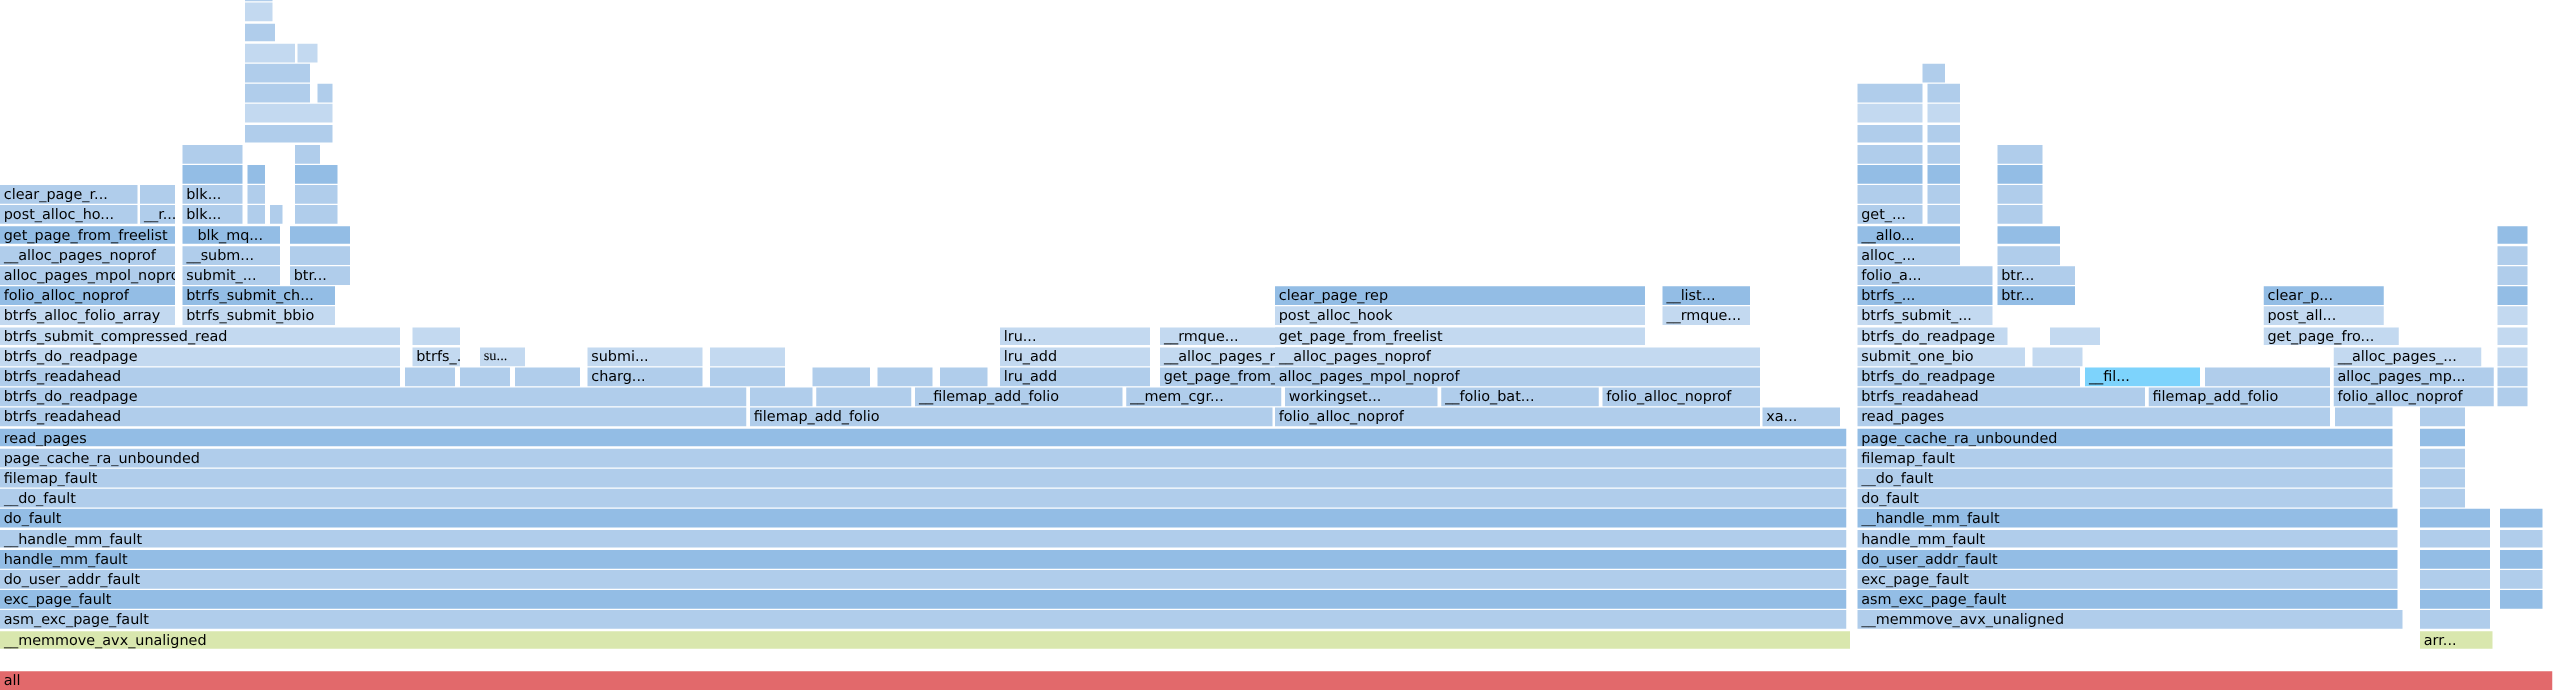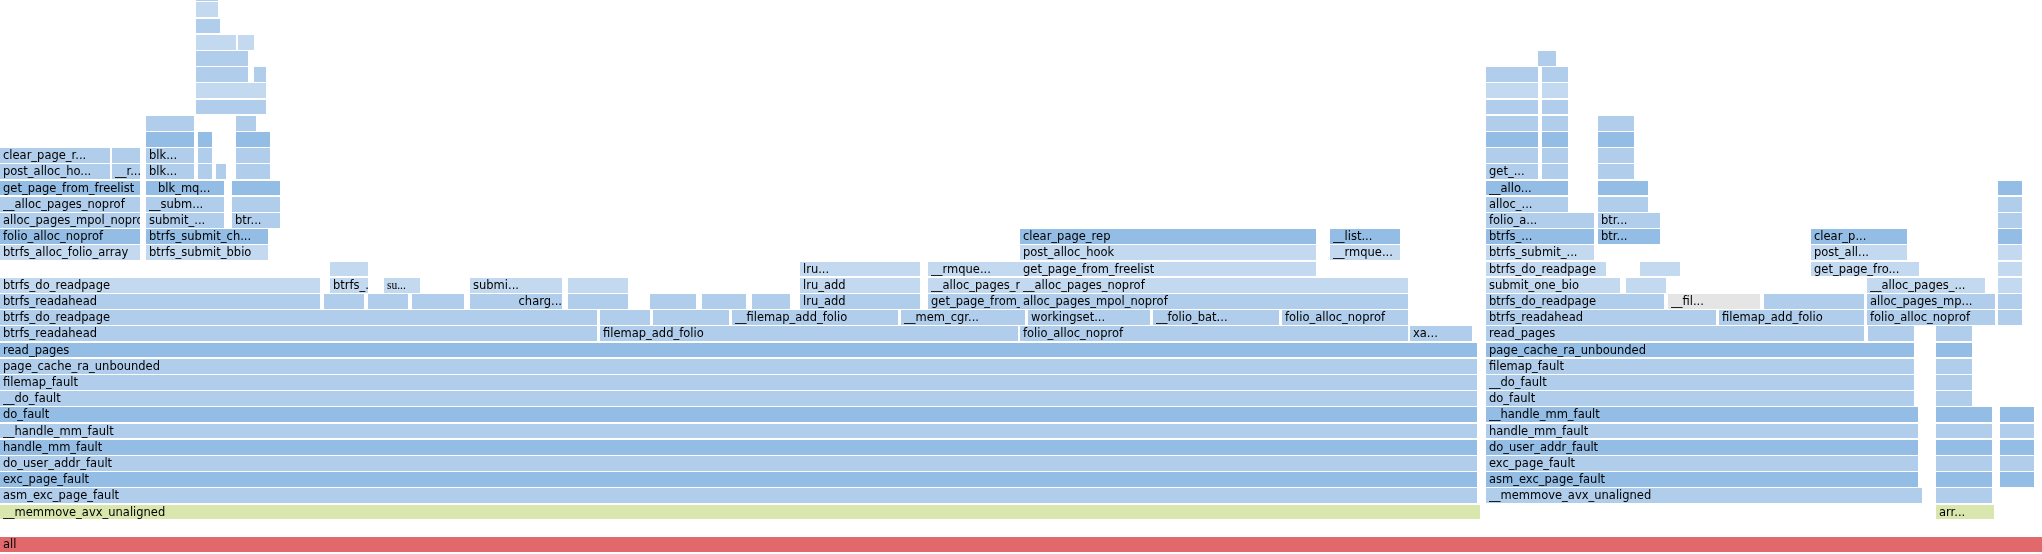--- a/index.html
+++ b/index.html
@@ -295,6 +295,9 @@
     <div class="frame" style="left: 1998px; top: 277.8px; width: 24px; height: 14.8px; background: rgb(195, 217, 240);">
       <span class="lbl"></span>
     </div>
+    <div class="frame" style="left: 0px; top: 261.6px; width: 320px; height: 14.8px; background: rgb(195, 217, 240);">
+      <span class="lbl">btrfs_submit_compressed_read</span>
+    </div>
     <div class="frame" style="left: 330px; top: 261.6px; width: 38px; height: 14.8px; background: rgb(195, 217, 240);">
       <span class="lbl"></span>
     </div>

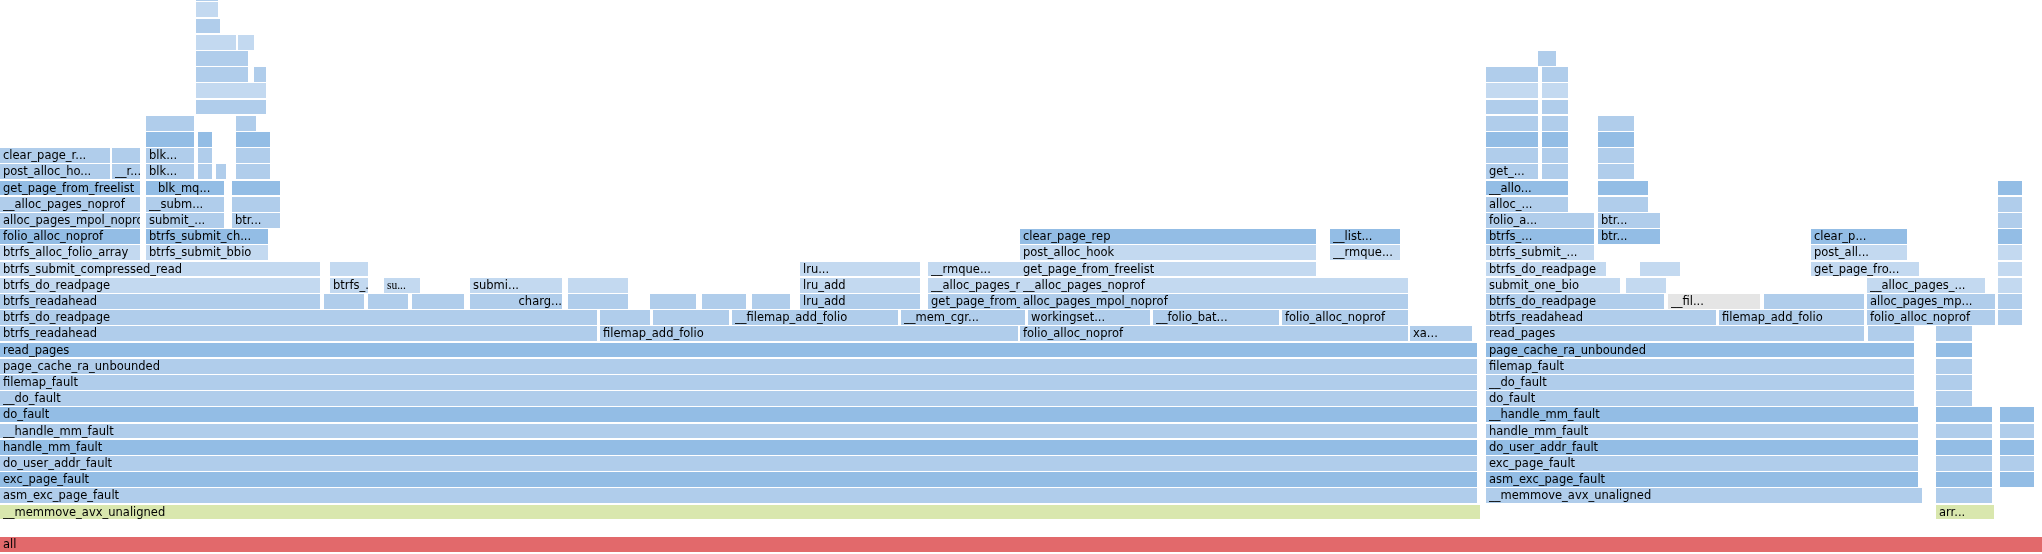--- a/index.html
+++ b/index.html
@@ -220,7 +220,7 @@
     <div class="frame" style="left: 412px; top: 294px; width: 52px; height: 14.8px; background: rgb(176, 205, 235);">
       <span class="lbl"></span>
     </div>
-    <div class="frame" style="left: 470px; top: 294px; width: 92px; height: 14.8px; background: rgb(176, 205, 235); text-align: right;">
+    <div class="frame" style="left: 470px; top: 294px; width: 92px; height: 14.8px; background: rgb(176, 205, 235);">
       <span class="lbl">charg...</span>
     </div>
     <div class="frame" style="left: 568px; top: 294px; width: 60px; height: 14.8px; background: rgb(176, 205, 235);">

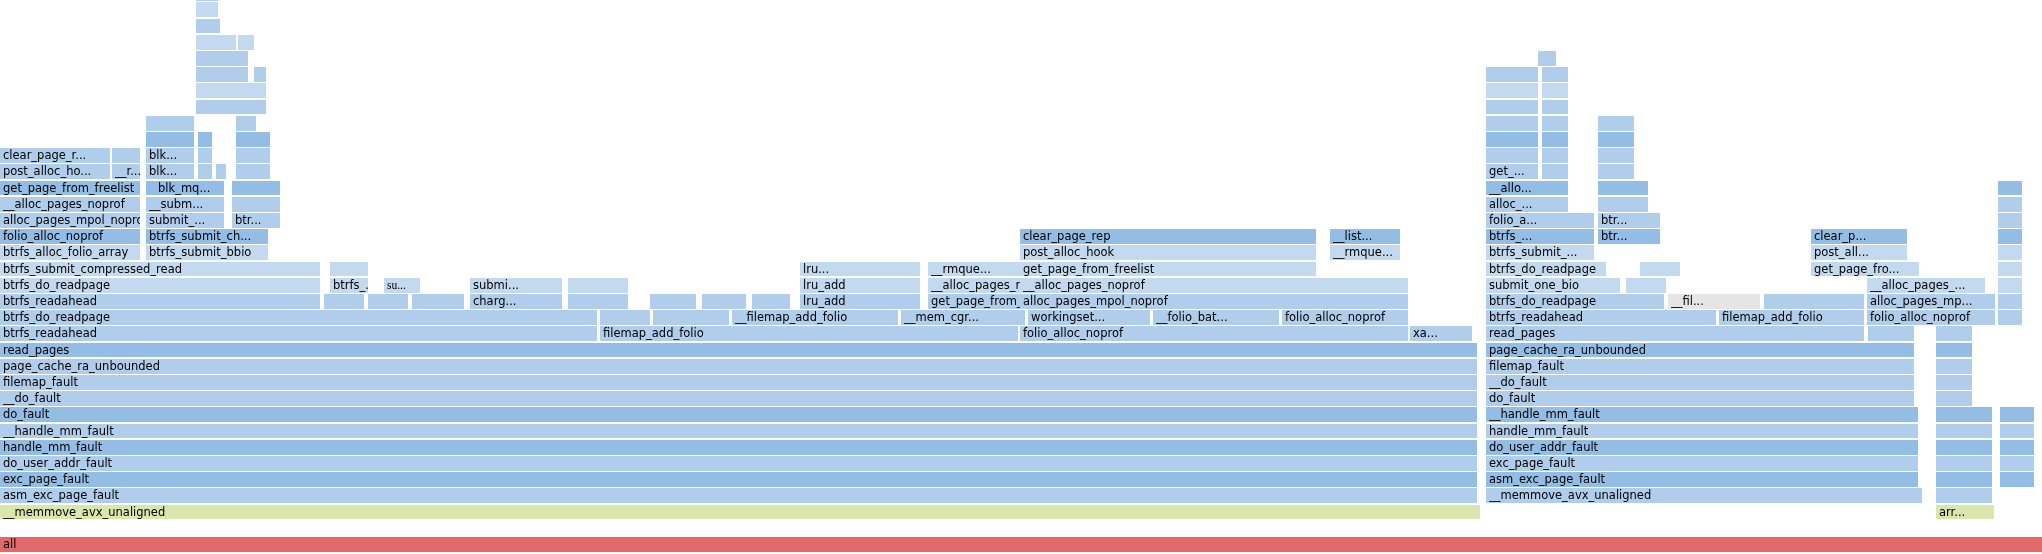--- a/index.html
+++ b/index.html
@@ -247,7 +247,7 @@
     <div class="frame" style="left: 1486px; top: 294px; width: 178px; height: 14.8px; background: rgb(176, 205, 235);">
       <span class="lbl">btrfs_do_readpage</span>
     </div>
-    <div class="frame" style="left: 1668px; top: 294px; width: 92px; height: 14.8px; background: #e5e5e5;">
+    <div class="frame" style="left: 1668px; top: 294px; width: 92px; height: 14.8px; background: #7dd3fc;">
       <span class="lbl">__fil...</span>
     </div>
     <div class="frame" style="left: 1764px; top: 294px; width: 100px; height: 14.8px; background: rgb(176, 205, 235);">

